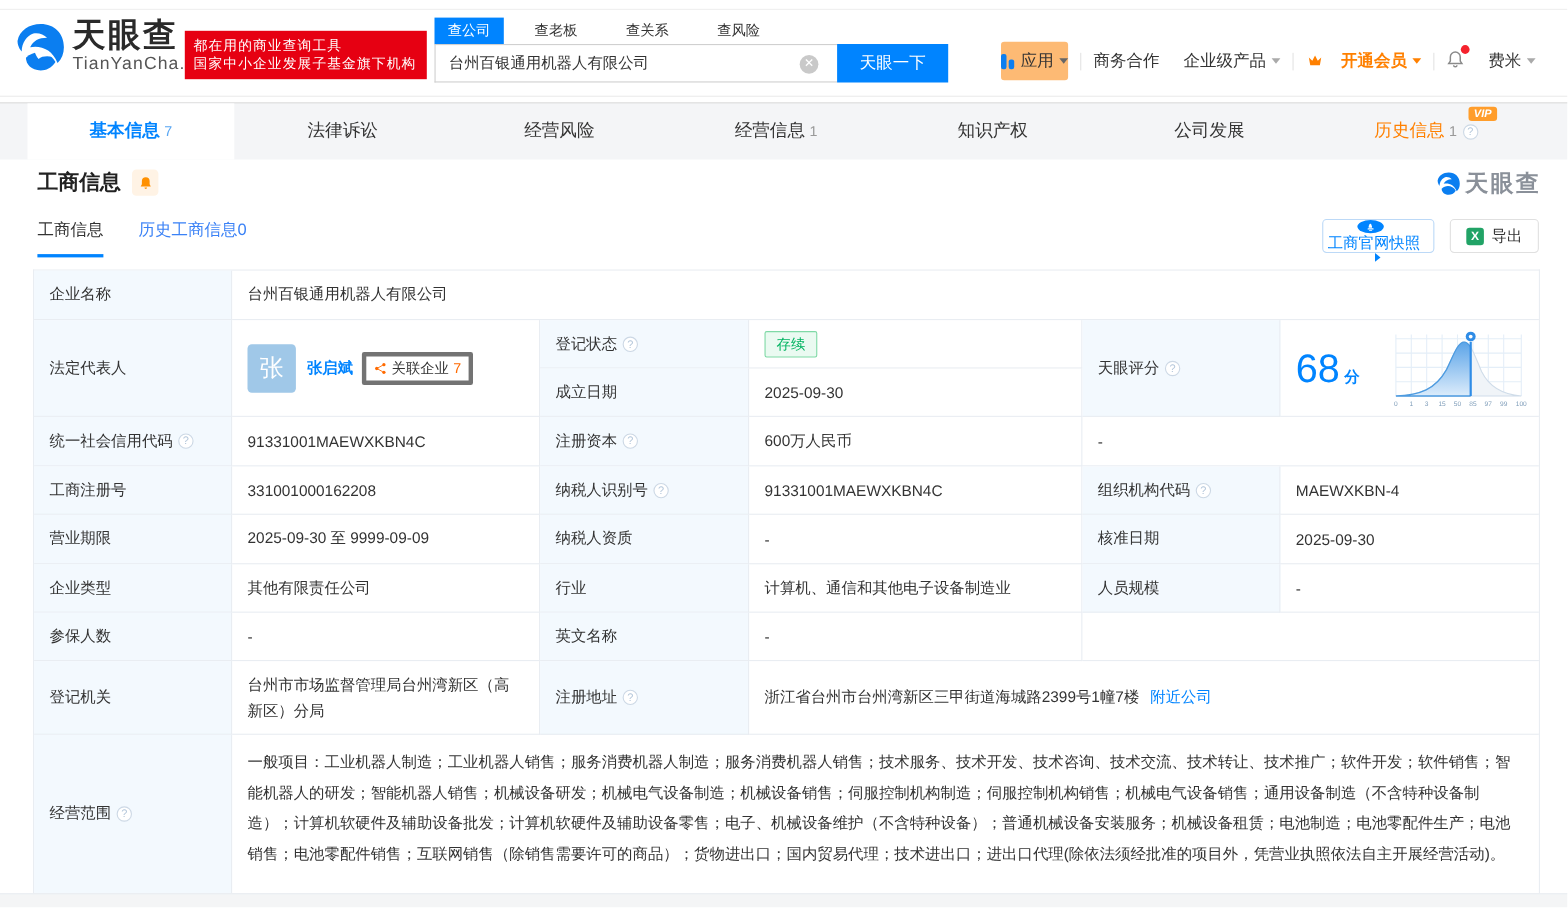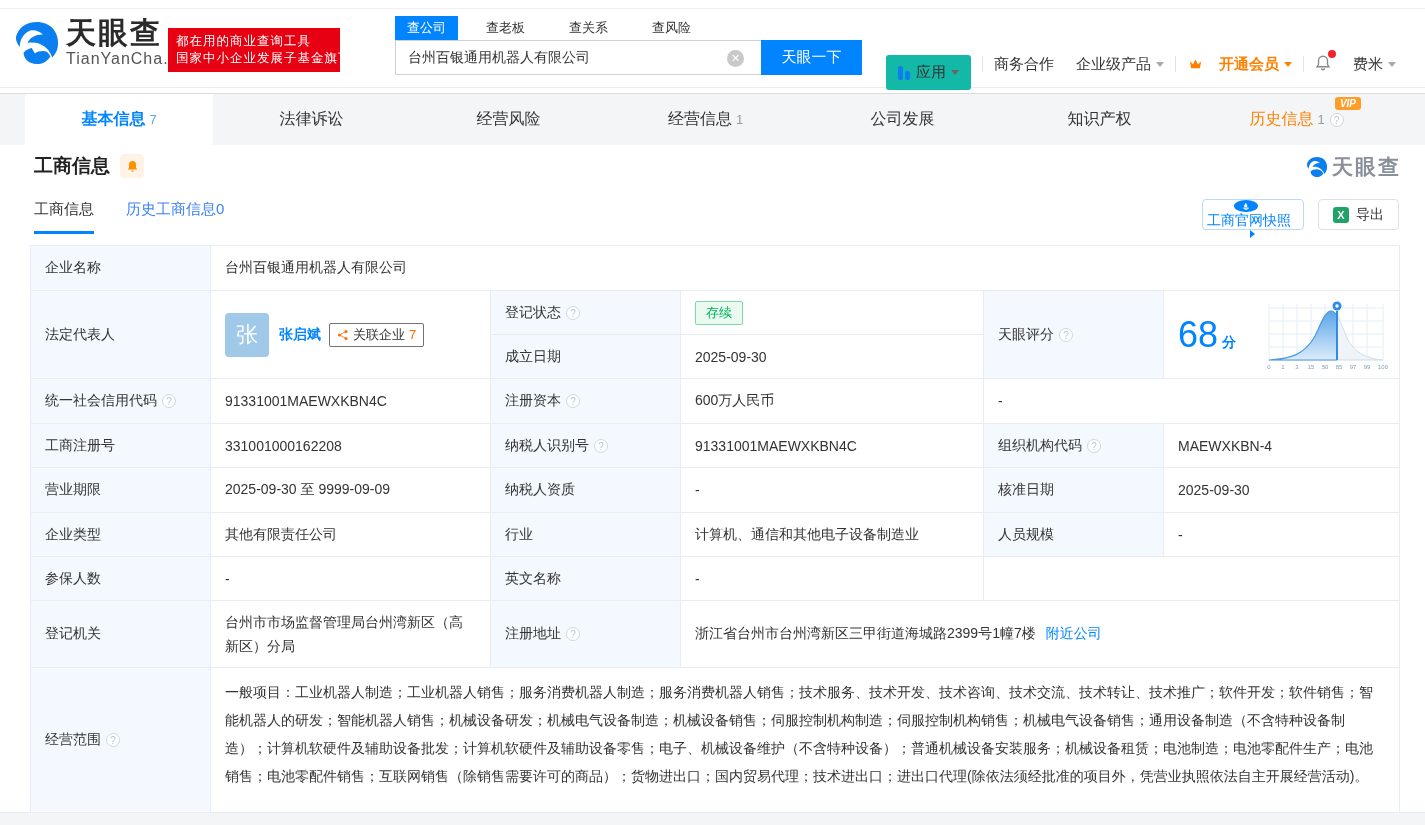--- a/index.html
+++ b/index.html
@@ -15,7 +15,7 @@
   .logo-txt { margin-left:6px; }
   .logo-cn { font-size:30px; font-weight:bold; color:#2a2a2a; letter-spacing:2px; line-height:30px;}
   .logo-en { font-size:16px; color:#555; letter-spacing:1px; margin-top:2px;}
-  .slogan { position:absolute; left:168px; top:28px; width:172px; height:44px; background:#e60012; color:#fff;
+  .slogan { position:absolute; left:168px; top:28px; width:220px; height:44px; background:#e60012; color:#fff;
             display:flex; flex-direction:column; justify-content:center; padding:0 8px; }
   .slogan div { font-size:12.5px; line-height:17px; letter-spacing:1px; white-space:nowrap; }
 

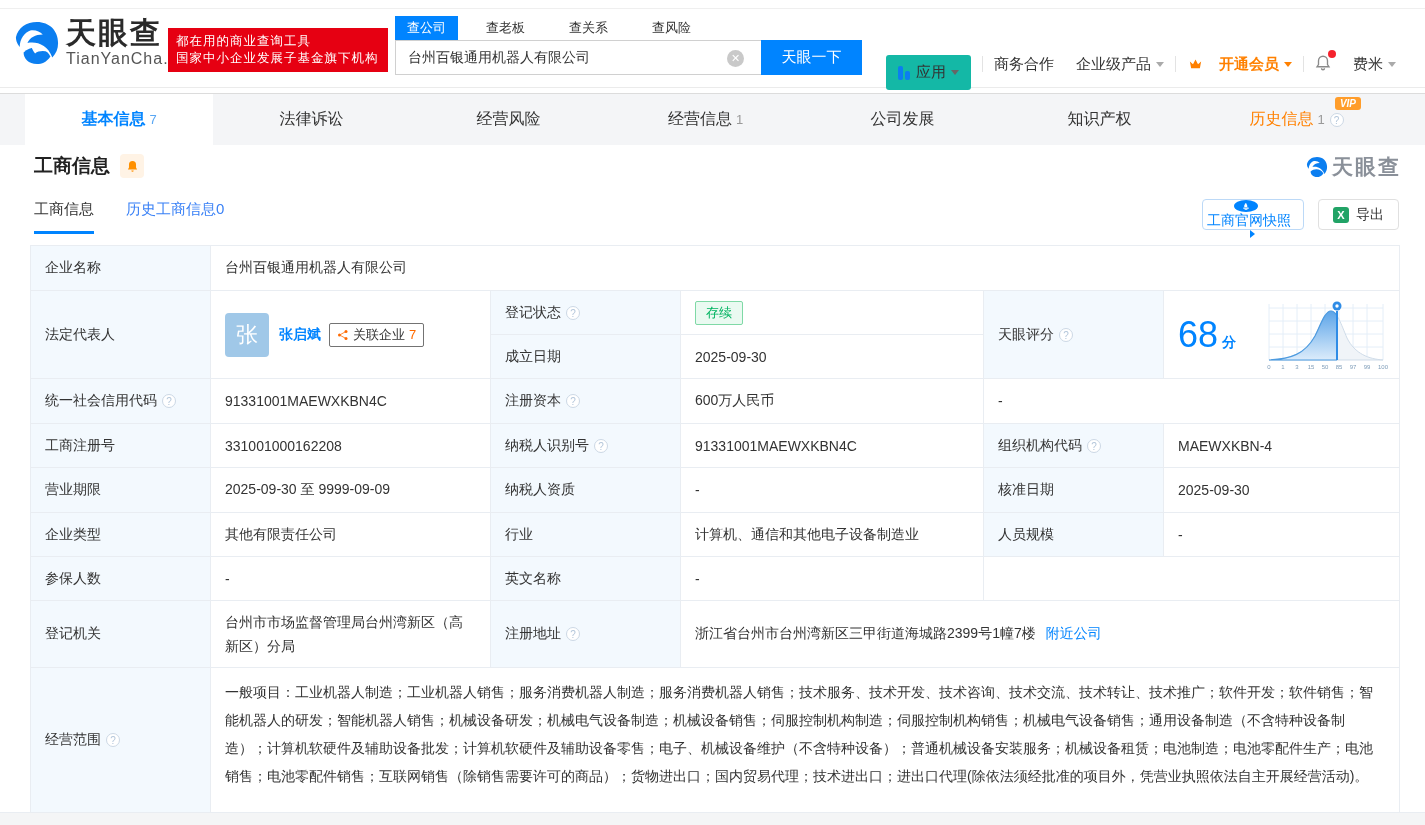--- a/index.html
+++ b/index.html
@@ -32,7 +32,7 @@
 
   .hmenu { position:absolute; right:18px; top:38px; display:flex; align-items:center; font-size:15px; }
   .hitem { display:flex; align-items:center; margin:0 11px; cursor:pointer; white-space:nowrap; }
-  .appchip { background:#14b8a6; padding:8px 12px; border-radius:3px;margin-top:17px; }
+  .appchip { background:#fdba74; padding:8px 0; border-radius:3px; }
   .hsep { width:1px; height:16px; background:#e3e3e3; }
   .caret { display:inline-block; width:0; height:0; border-left:4px solid transparent; border-right:4px solid transparent;
            border-top:5px solid #666; margin-left:5px; } .caret.orange{ border-top-color:#ff8000; }

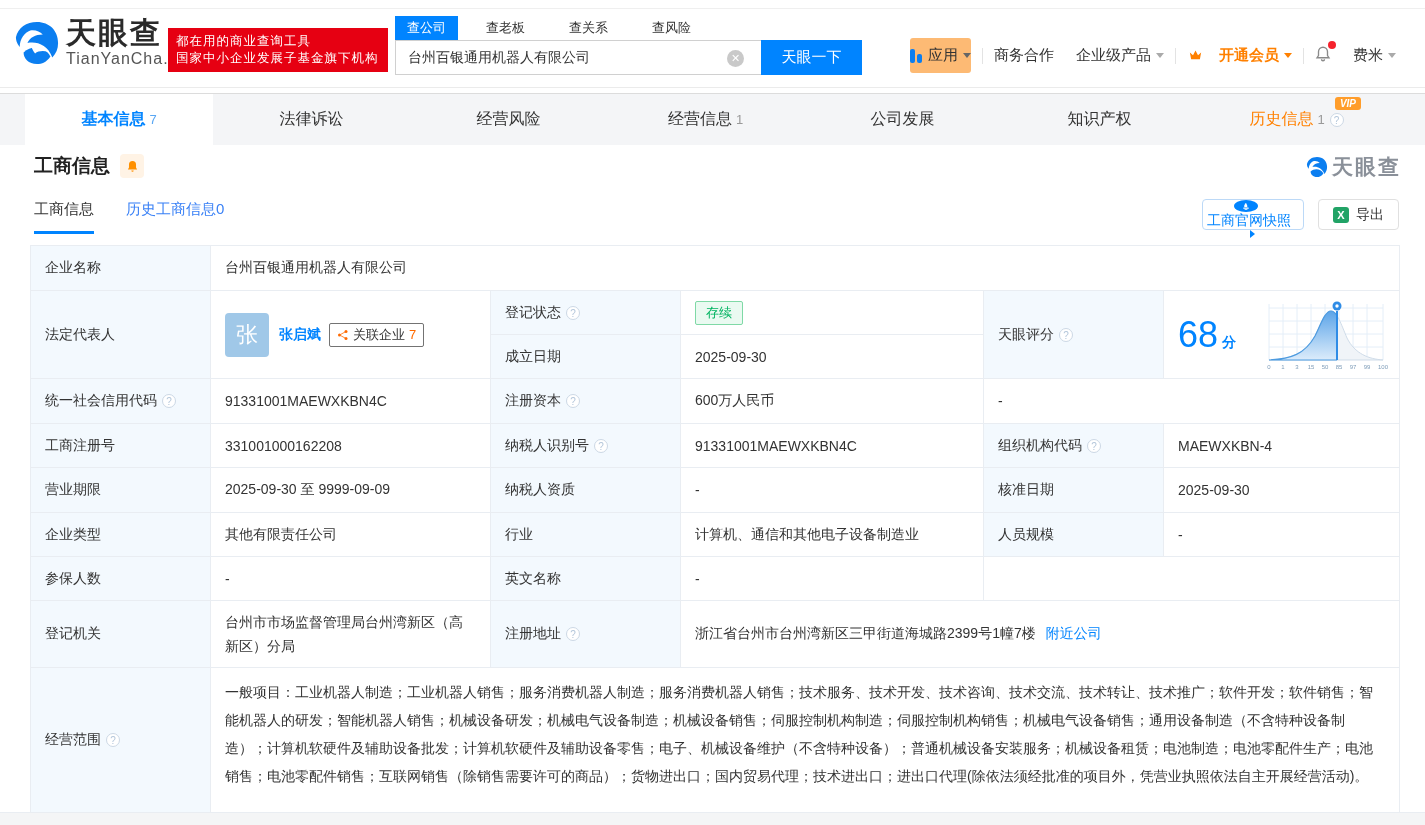--- a/index.html
+++ b/index.html
@@ -199,10 +199,10 @@
     <span class="ncount">1</span>
   </div>
   <div class="ntab">
+      <span>知识产权</span>
+    </div>
+  <div class="ntab">
       <span>公司发展</span>
-    </div>
-  <div class="ntab">
-      <span>知识产权</span>
     </div>
   <div class="ntab orange">
     <span class="vipbadge">VIP</span>

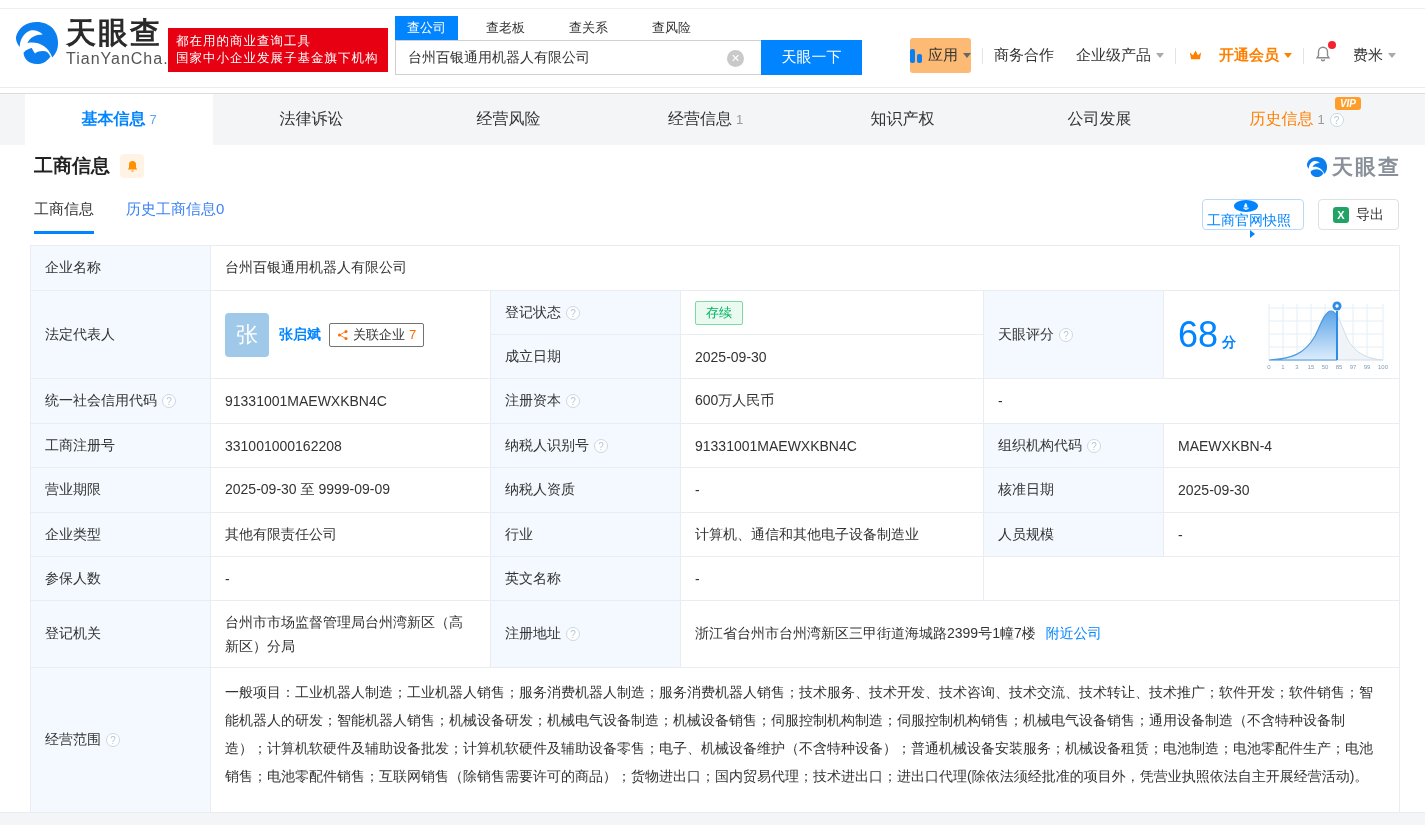--- a/index.html
+++ b/index.html
@@ -97,7 +97,7 @@
   .avatar { width:44px; height:44px; background:#a0c8e8; border-radius:4px; color:#fff; font-size:22px;
             display:flex; align-items:center; justify-content:center; flex:none; cursor:pointer;}
   .replink { color:#0084ff; margin-left:10px; cursor:pointer; font-weight:bold;}
-  .relbadge { display:flex; align-items:center; border:1px solid #737373; border-radius:2px; padding:2px 7px;
+  .relbadge { display:flex; align-items:center; border:4px solid #737373; border-radius:2px; padding:2px 7px;
               margin-left:8px; font-size:13px; cursor:pointer; background:#fff;}
   .relbadge .cnt { color:#ff6a00; margin-left:4px; }
   .link { color:#0084ff; cursor:pointer; }

